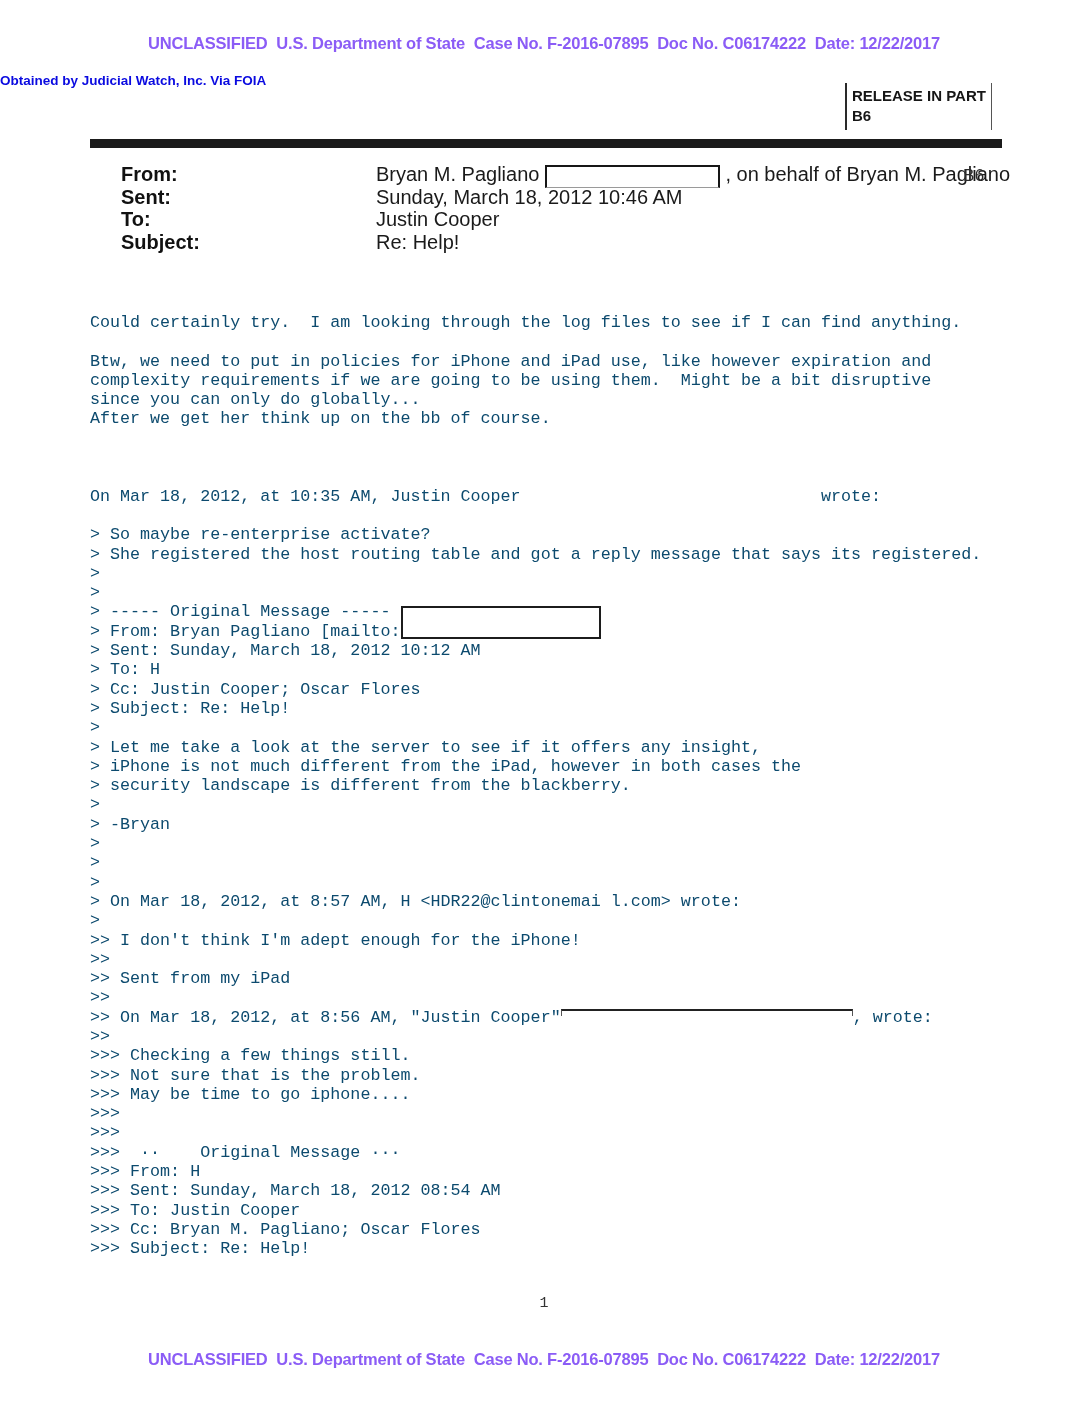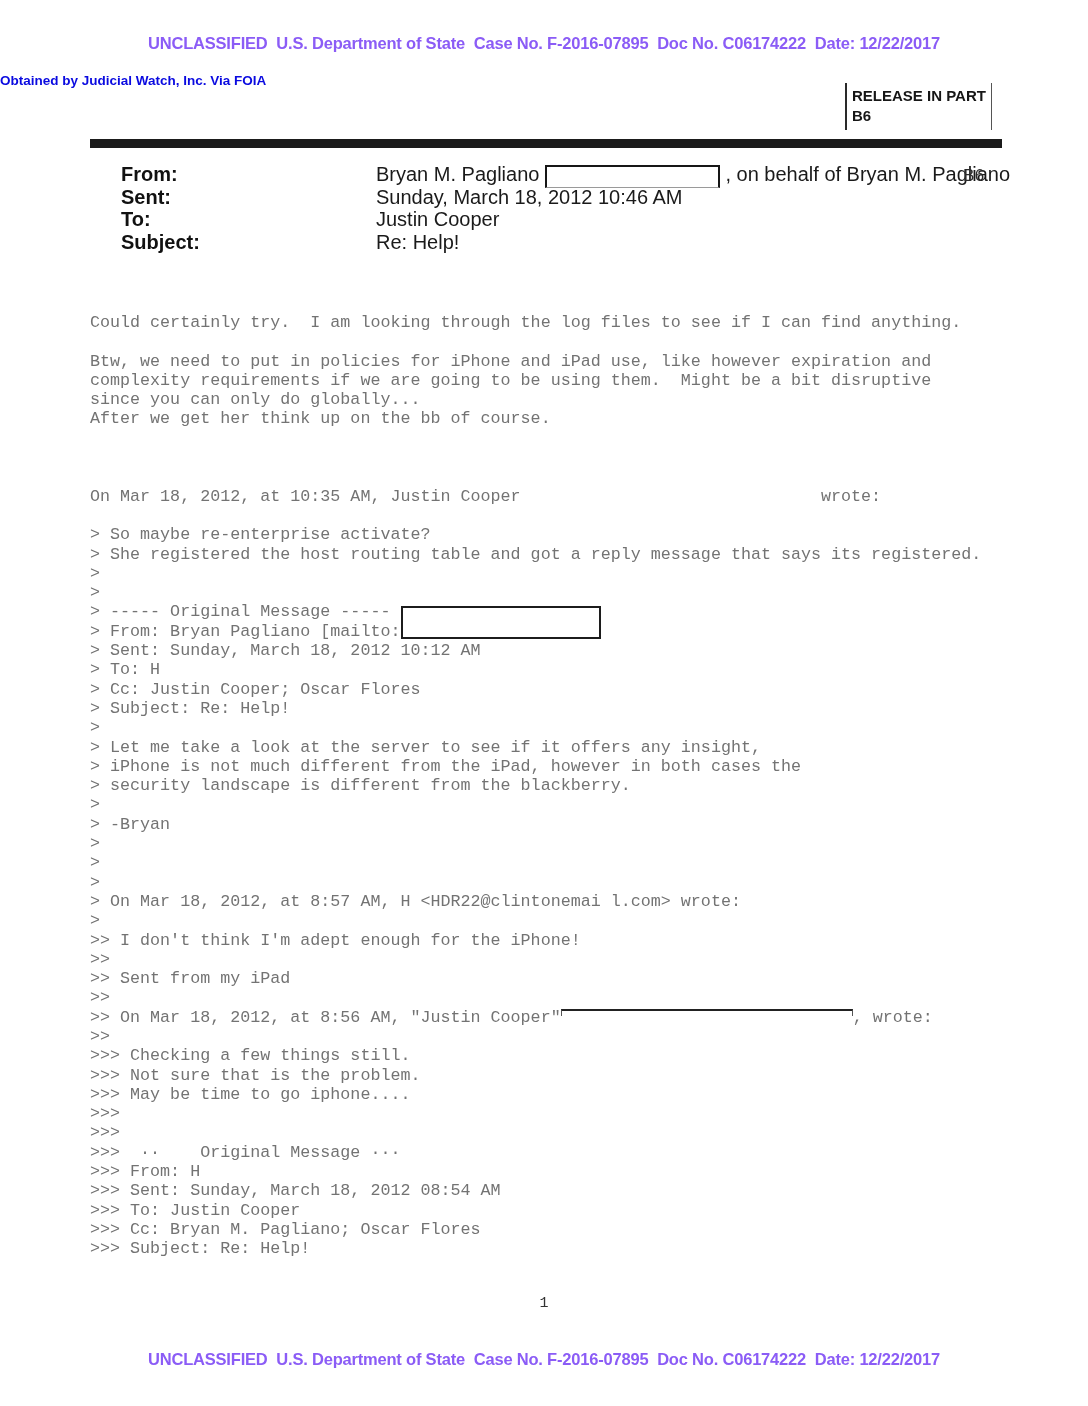--- a/index.html
+++ b/index.html
@@ -91,7 +91,7 @@
     width: 980px;
     font-family: "Liberation Mono", monospace;
     font-size: 16.7px;
-    color: #737373;
+    color: #0c4a6e;
   }
   .bline {
     position: relative;

